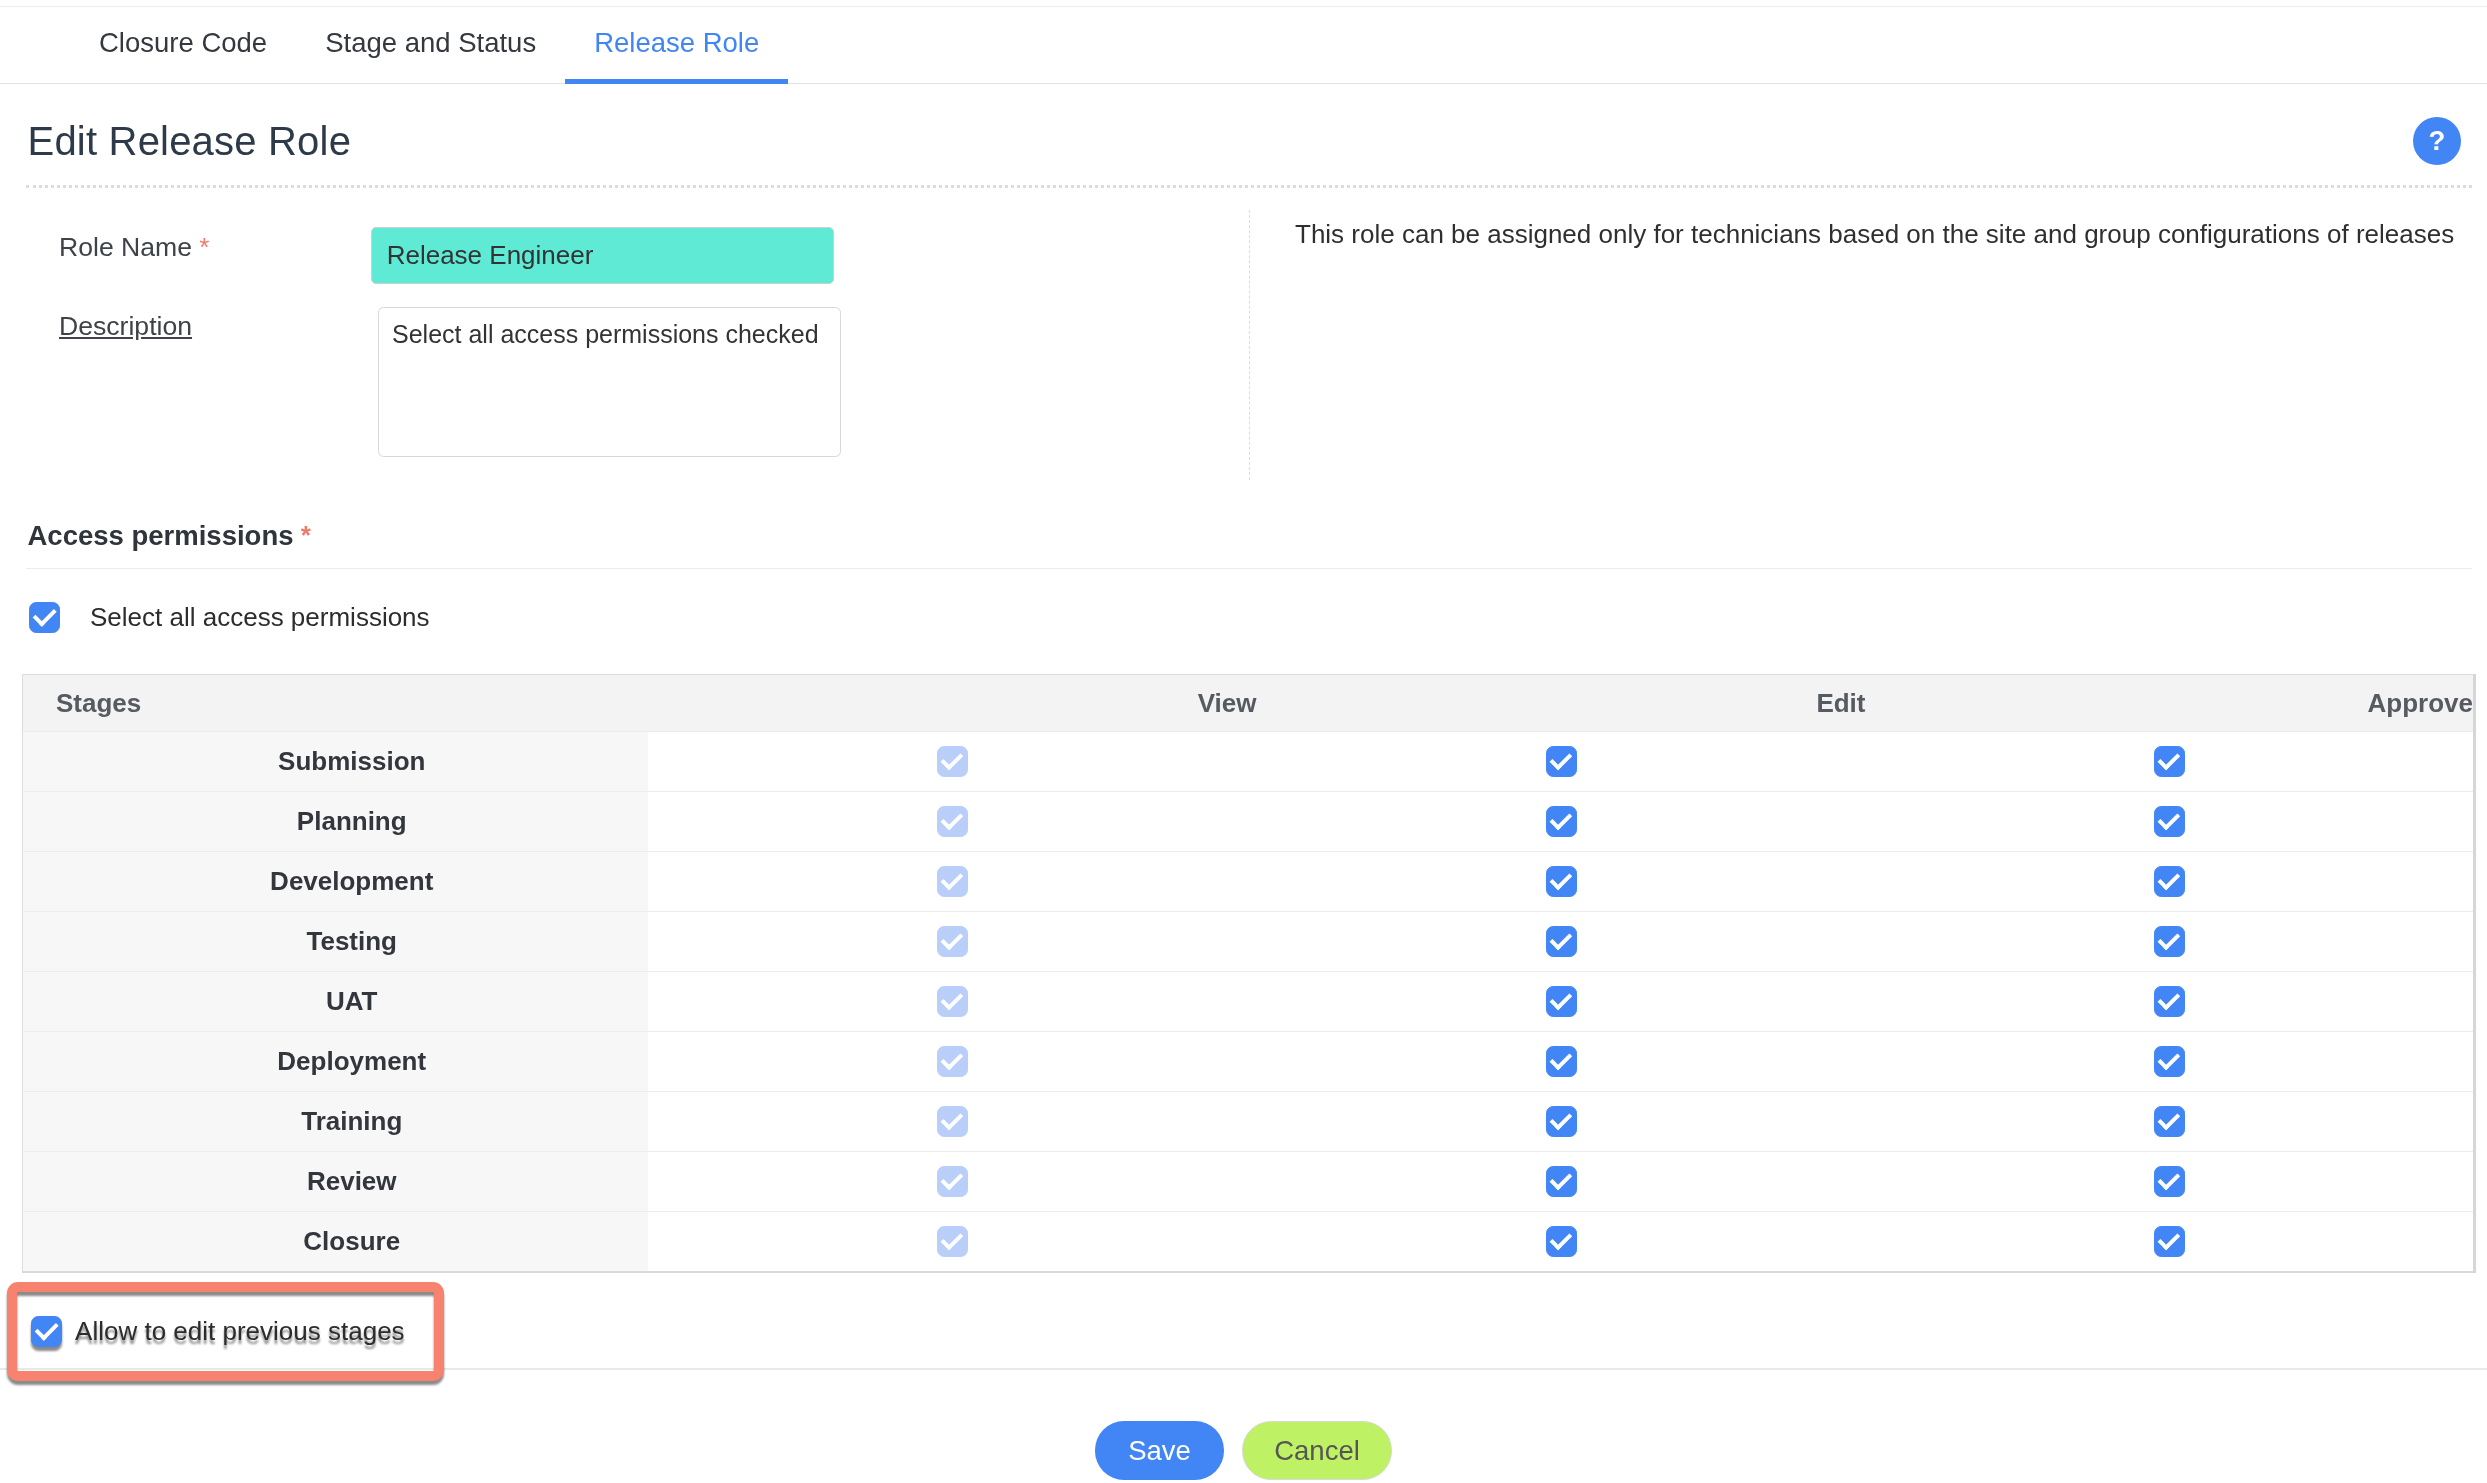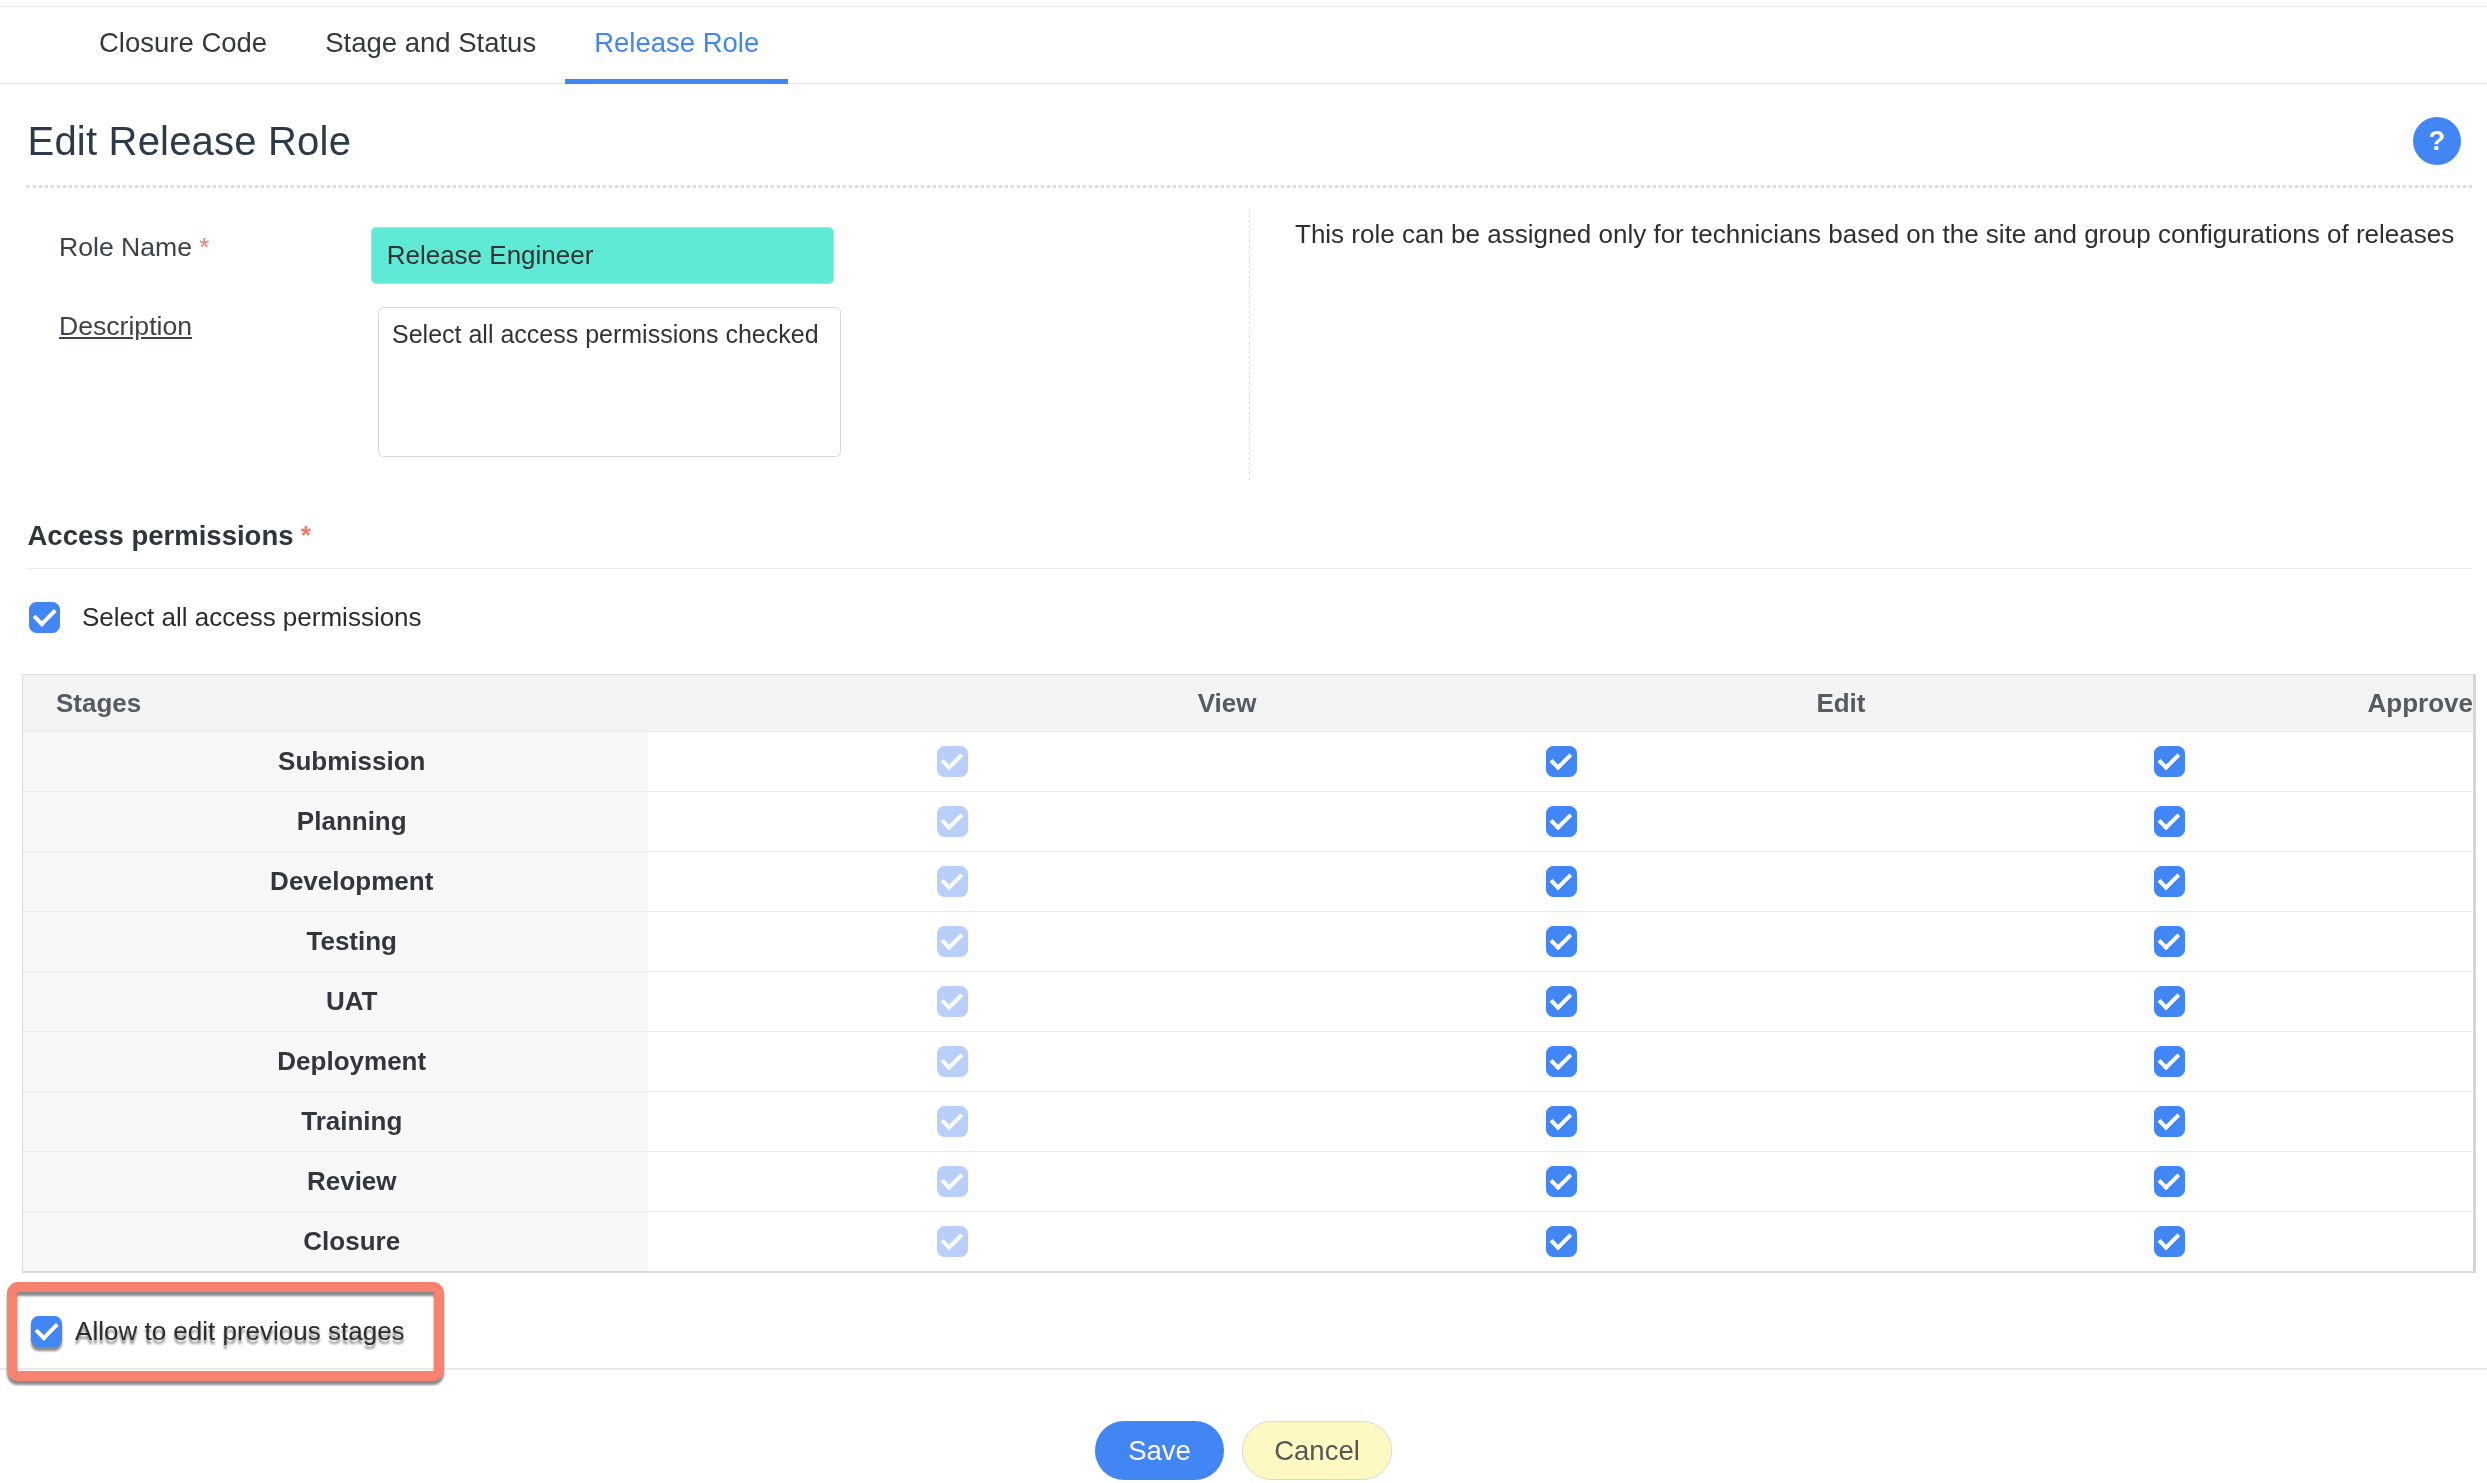--- a/index.html
+++ b/index.html
@@ -95,7 +95,7 @@
 
   .selectall-row {
     margin: 31px 0 0 29px;
-    display: flex; align-items: center; gap: 22px;
+    display: flex; align-items: center; gap: 30px;
     height: 35px;
   }
   .cb-label { font-size: 26px; color: #2c2c2c; }

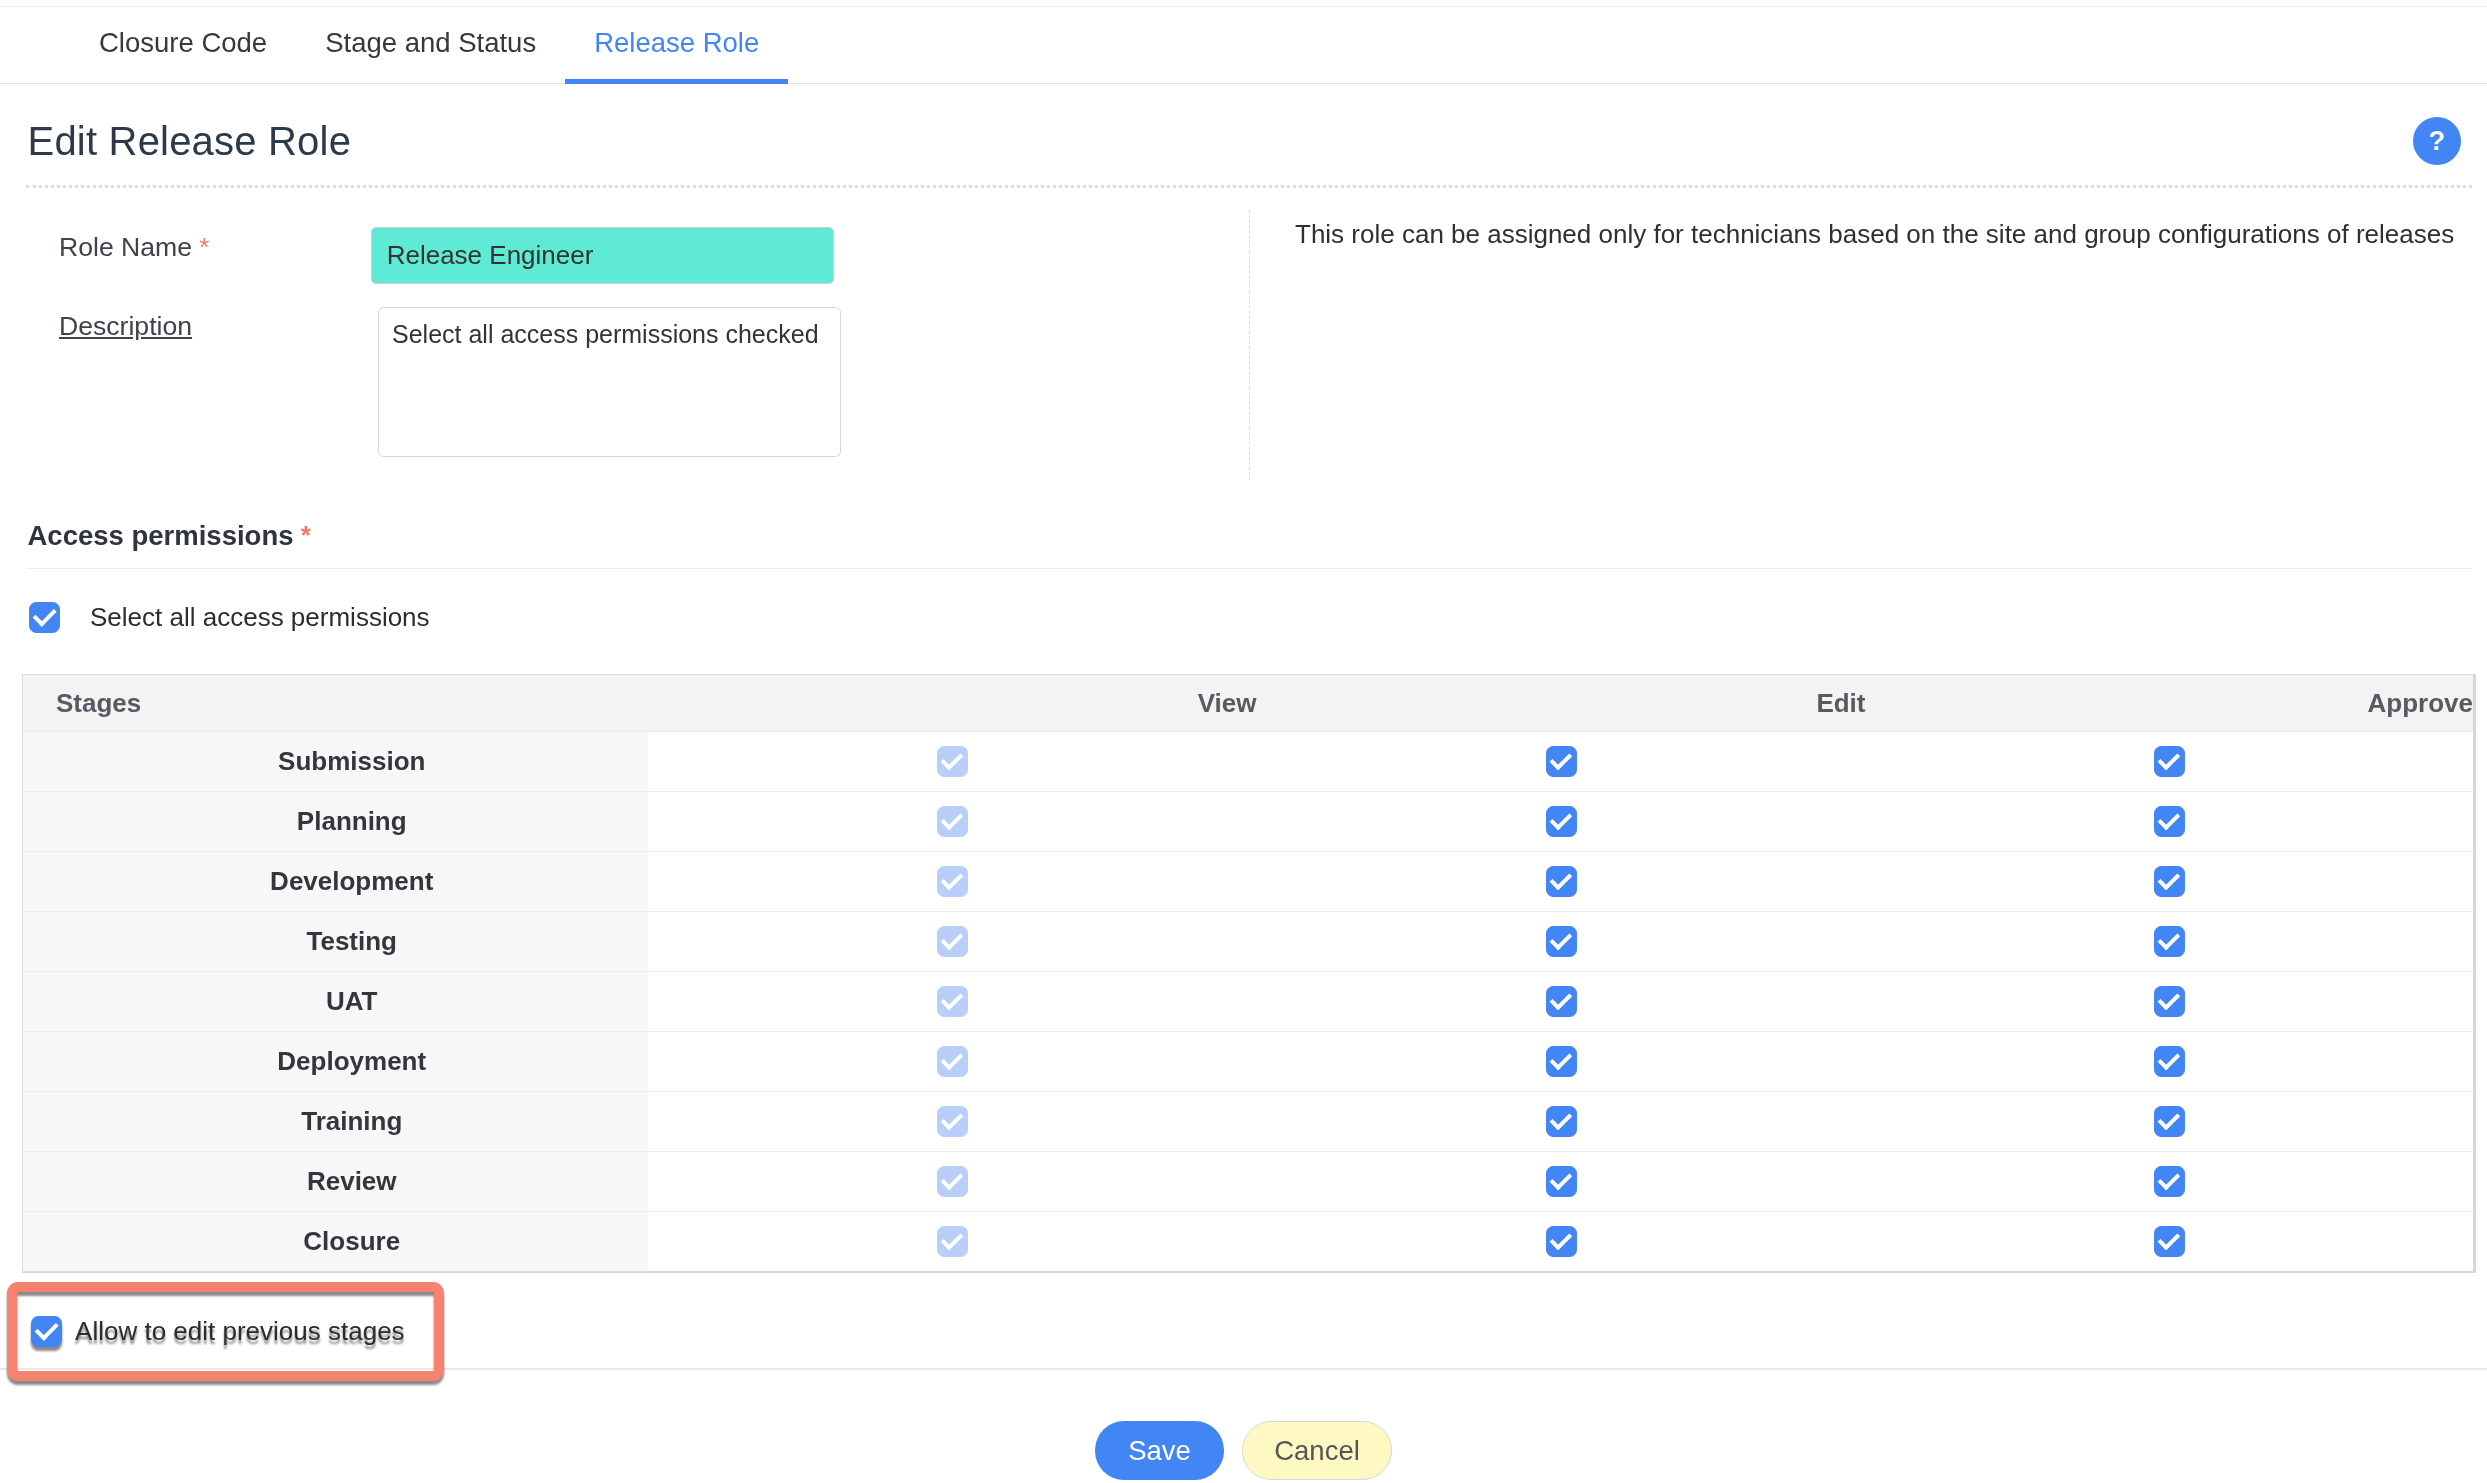--- a/index.html
+++ b/index.html
@@ -159,7 +159,7 @@
     cursor: pointer; border: none;
   }
   .btn-save { background: var(--accent); color: #fff; padding: 16px 33px; min-width: 117px; }
-  .btn-cancel { background: #fef9c3; color: #565656; border: 1.8px solid #d9d9d9; padding: 0 31px; text-align: right; }
+  .btn-cancel { background: #bef264; color: #565656; border: 1.8px solid #d9d9d9; padding: 0 31px; text-align: right; }
 </style>
 </head>
 <body>

